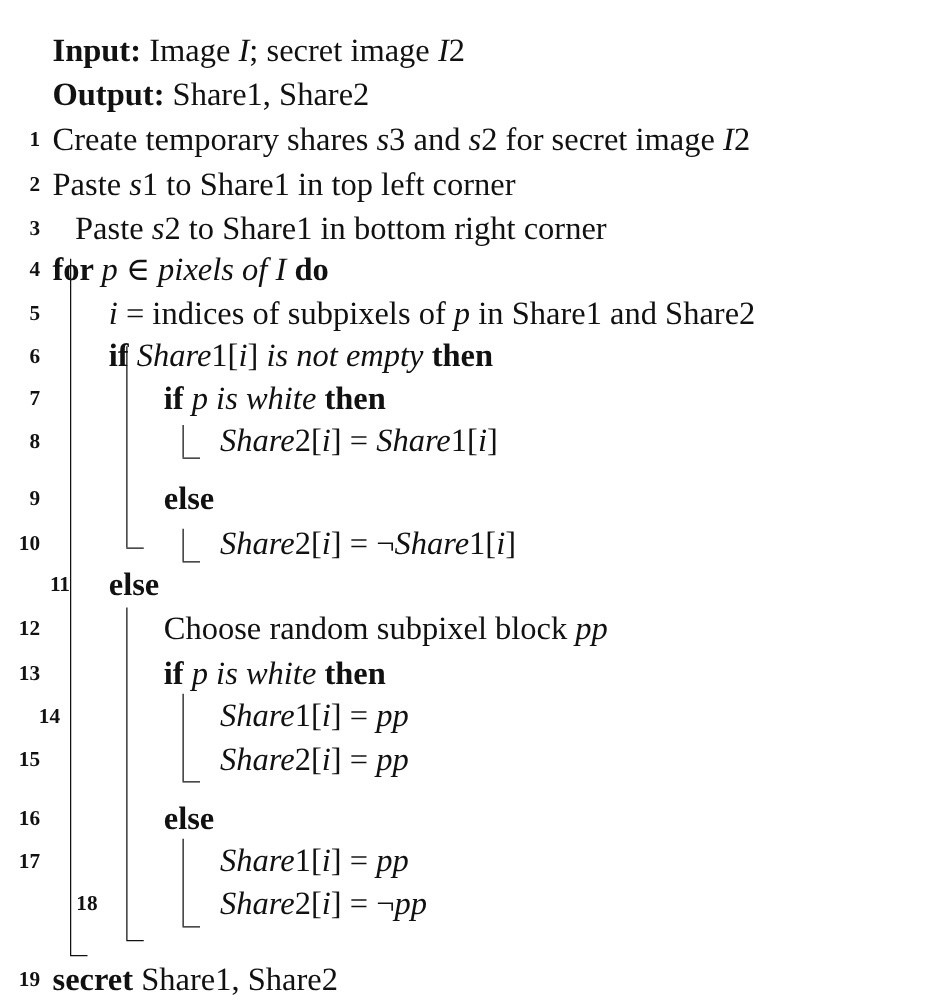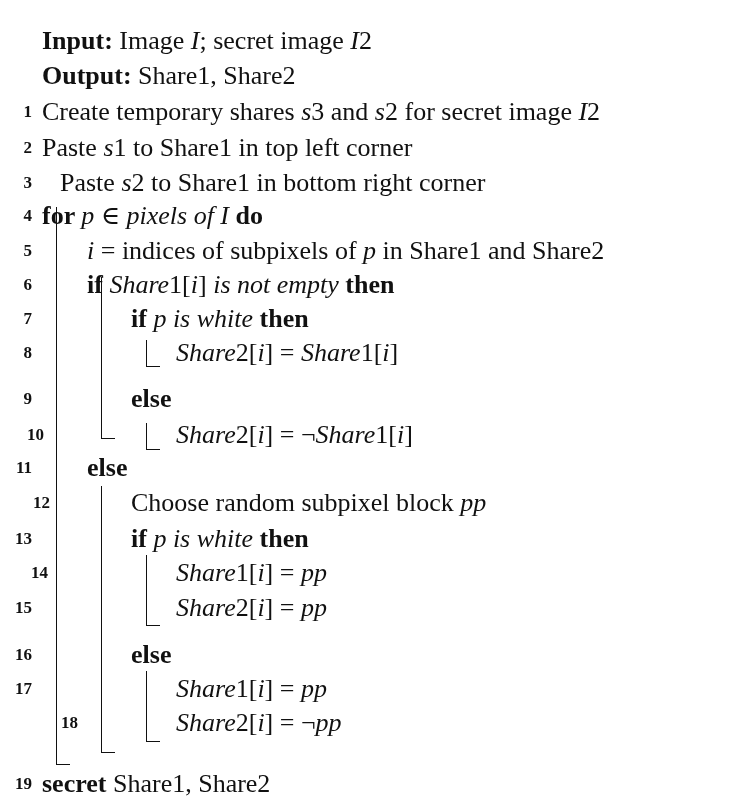--- a/index.html
+++ b/index.html
@@ -68,7 +68,7 @@
         <span class="txt" style="left: 131px;"><span class="kw">else</span></span>
       </div>
       <div class="row" style="top: 418px;">
-        <span class="num" style="left: 12px;">10</span>
+        <span class="num" style="left: 0px;">10</span>
         <span class="txt" style="left: 176px;"><span class="it">Share</span><span>2[</span><span class="it">i</span><span>] = ¬</span><span class="it">Share</span><span>1[</span><span class="it">i</span><span>]</span></span>
       </div>
       <div class="row" style="top: 451px;">

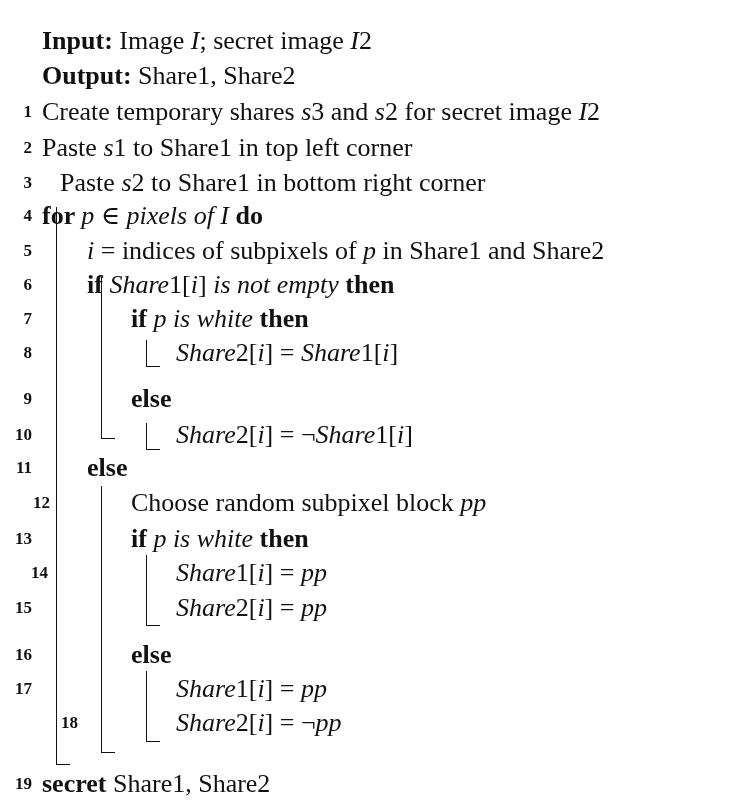--- a/index.html
+++ b/index.html
@@ -72,7 +72,7 @@
         <span class="txt" style="left: 176px;"><span class="it">Share</span><span>2[</span><span class="it">i</span><span>] = ¬</span><span class="it">Share</span><span>1[</span><span class="it">i</span><span>]</span></span>
       </div>
       <div class="row" style="top: 451px;">
-        <span class="num" style="left: 0px;">11</span>
+        <span class="num" style="left: 0px; padding-left: 24px;">11</span>
         <span class="txt" style="left: 87px;"><span class="kw">else</span></span>
       </div>
       <div class="row" style="top: 486px;">

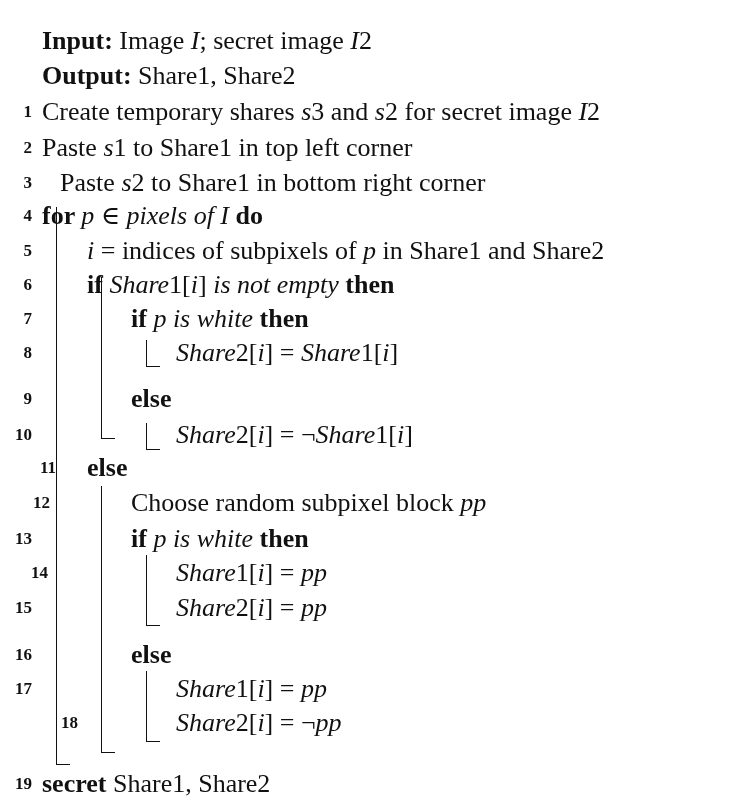--- a/index.html
+++ b/index.html
@@ -76,7 +76,7 @@
         <span class="txt" style="left: 87px;"><span class="kw">else</span></span>
       </div>
       <div class="row" style="top: 486px;">
-        <span class="num" style="left: 0px; padding-left: 18px;">12</span>
+        <span class="num" style="left: 0px;">12</span>
         <span class="txt" style="left: 131px;"><span>Choose random subpixel block </span><span class="it">pp</span></span>
       </div>
       <div class="row" style="top: 522px;">

